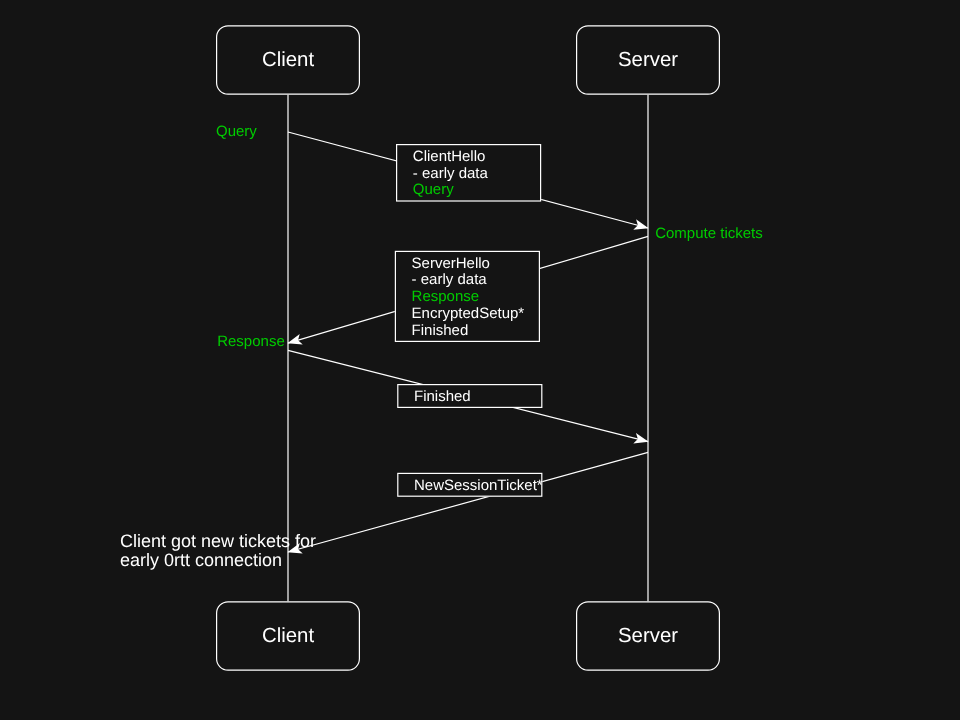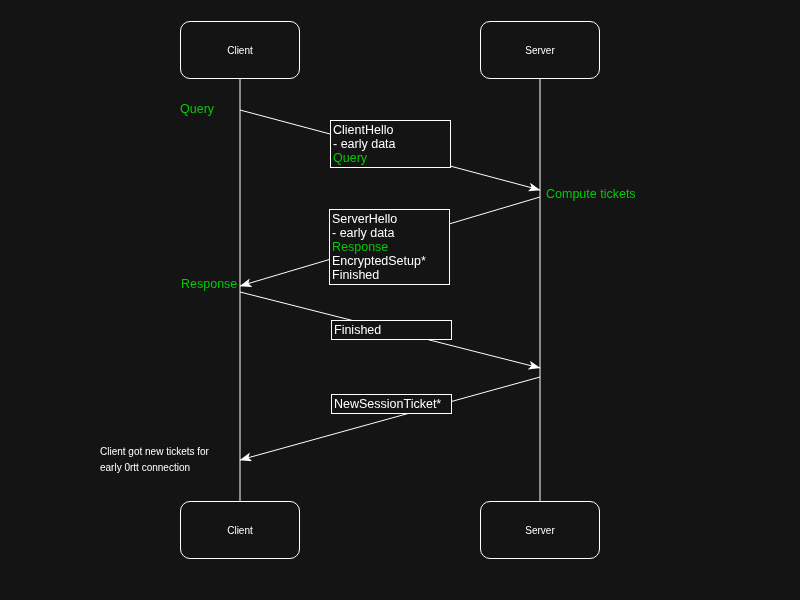--- a/index.html
+++ b/index.html
@@ -19,7 +19,7 @@
     border:1px solid var(--foreground);border-radius:10px;
     background:var(--background);
     display:flex;align-items:center;justify-content:center;
-    font-size:10px;z-index:2;
+    font-size:17px;z-index:2;
   }
   .msgbox{
     position:absolute;width:121px;box-sizing:border-box;

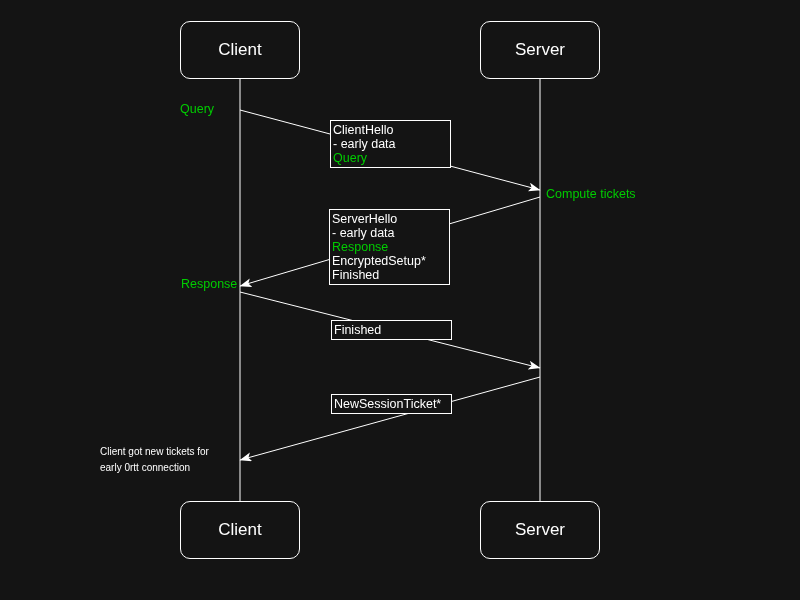--- a/index.html
+++ b/index.html
@@ -24,7 +24,7 @@
   .msgbox{
     position:absolute;width:121px;box-sizing:border-box;
     border:1px solid var(--foreground);background:var(--background);
-    padding:2px 2px;font-size:12.5px;line-height:14px;z-index:3;
+    padding:2px 13px;font-size:12.5px;line-height:14px;z-index:3;
   }
   .msgline{white-space:nowrap;}
   .msgline[data-color="green"]{color:var(--accent-green);}

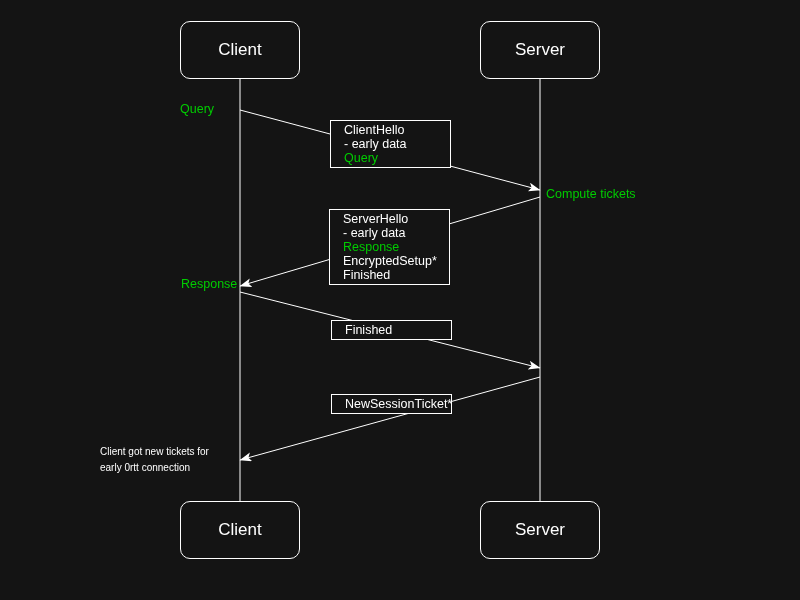--- a/index.html
+++ b/index.html
@@ -34,7 +34,7 @@
   }
   .label.green{color:var(--accent-green);}
   .note{
-    position:absolute;font-size:10px;line-height:16px;
+    position:absolute;font-size:15px;line-height:16px;
     white-space:nowrap;z-index:2;color:var(--foreground);
   }
 </style>

